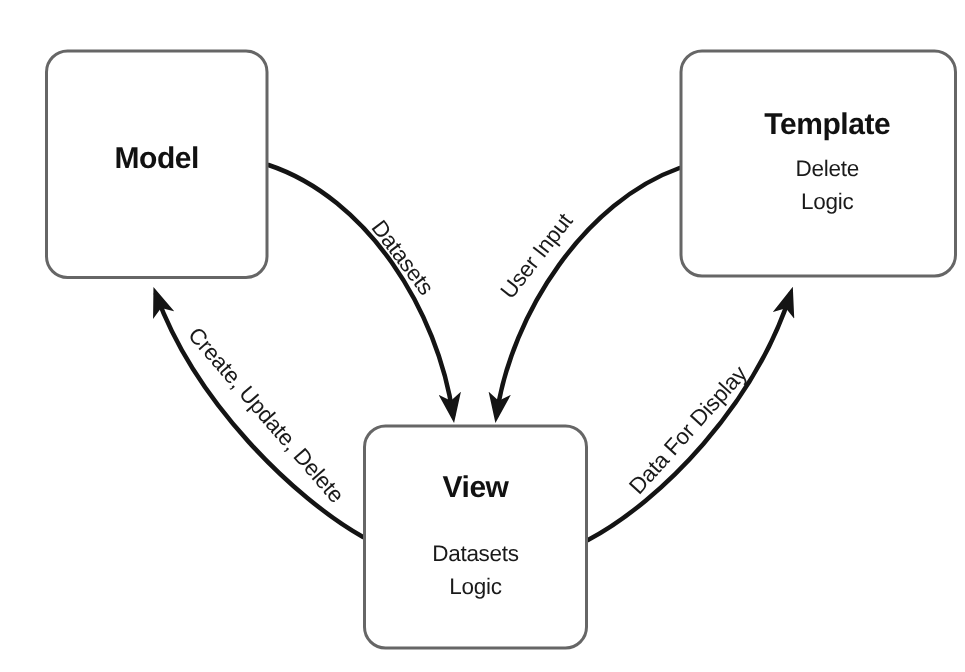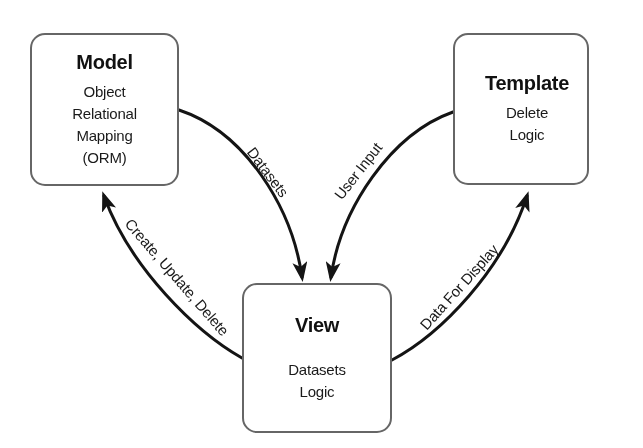--- a/index.html
+++ b/index.html
@@ -90,10 +90,6 @@
 
   <div class="node node-model">
     <div class="node-title">Model</div>
-    <div class="node-subtitle">Object
-Relational
-Mapping
-(ORM)</div>
   </div>
 
   <div class="node node-template">

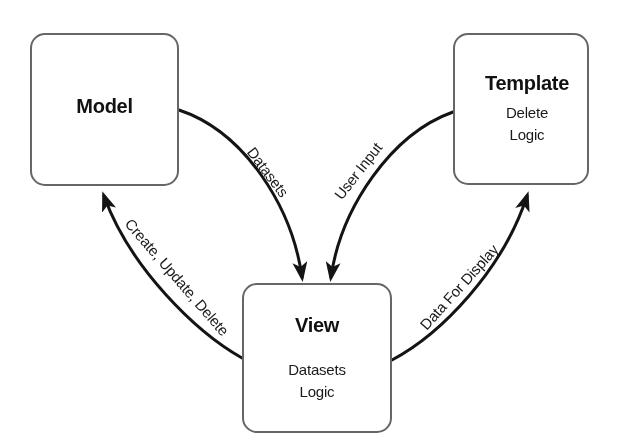--- a/index.html
+++ b/index.html
@@ -42,7 +42,7 @@
     color: #1a1a1a;
   }
   .node-model    { left: 30px;  top: 33px;  width: 149px; height: 153px; }
-  .node-template { left: 453px; top: 33px;  width: 136px; height: 152px; padding-left: 12px; }
+  .node-template { left: 453px; top: 33px;  width: 185px; height: 152px; padding-left: 12px; }
   .node-view     { left: 242px; top: 283px; width: 150px; height: 150px; gap: 15px; }
   .node-title {
     font-size: 20px;

